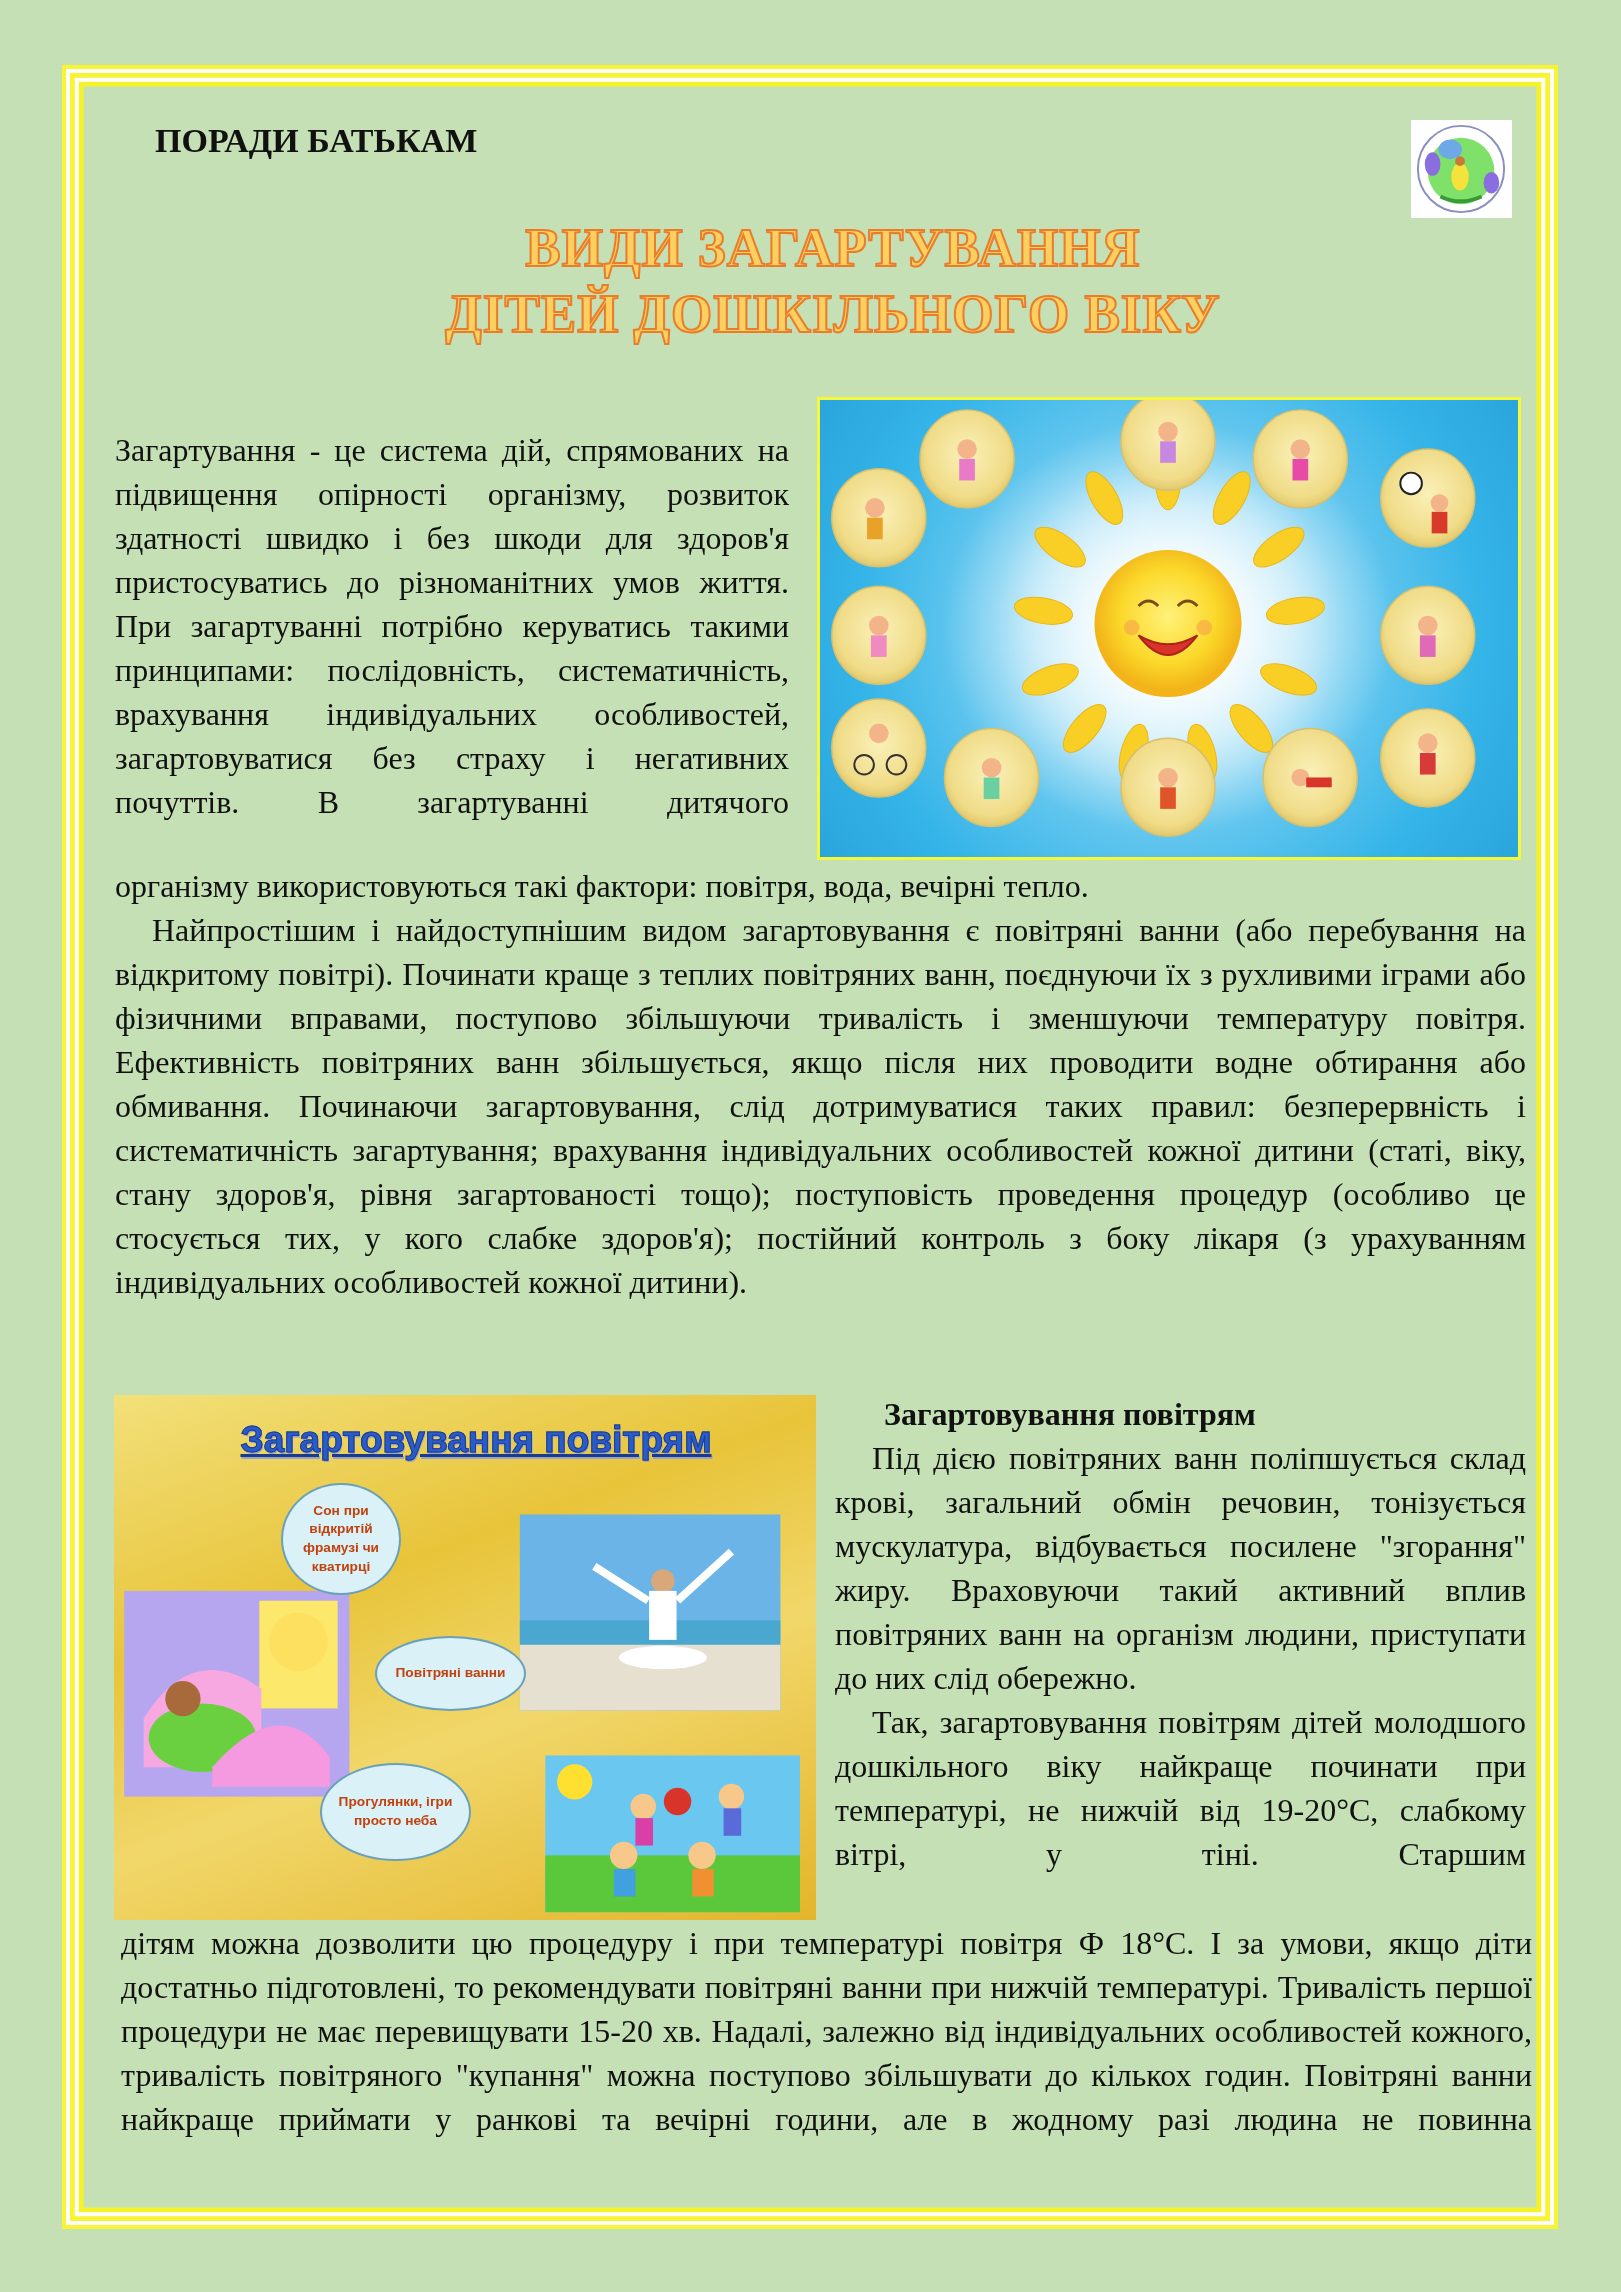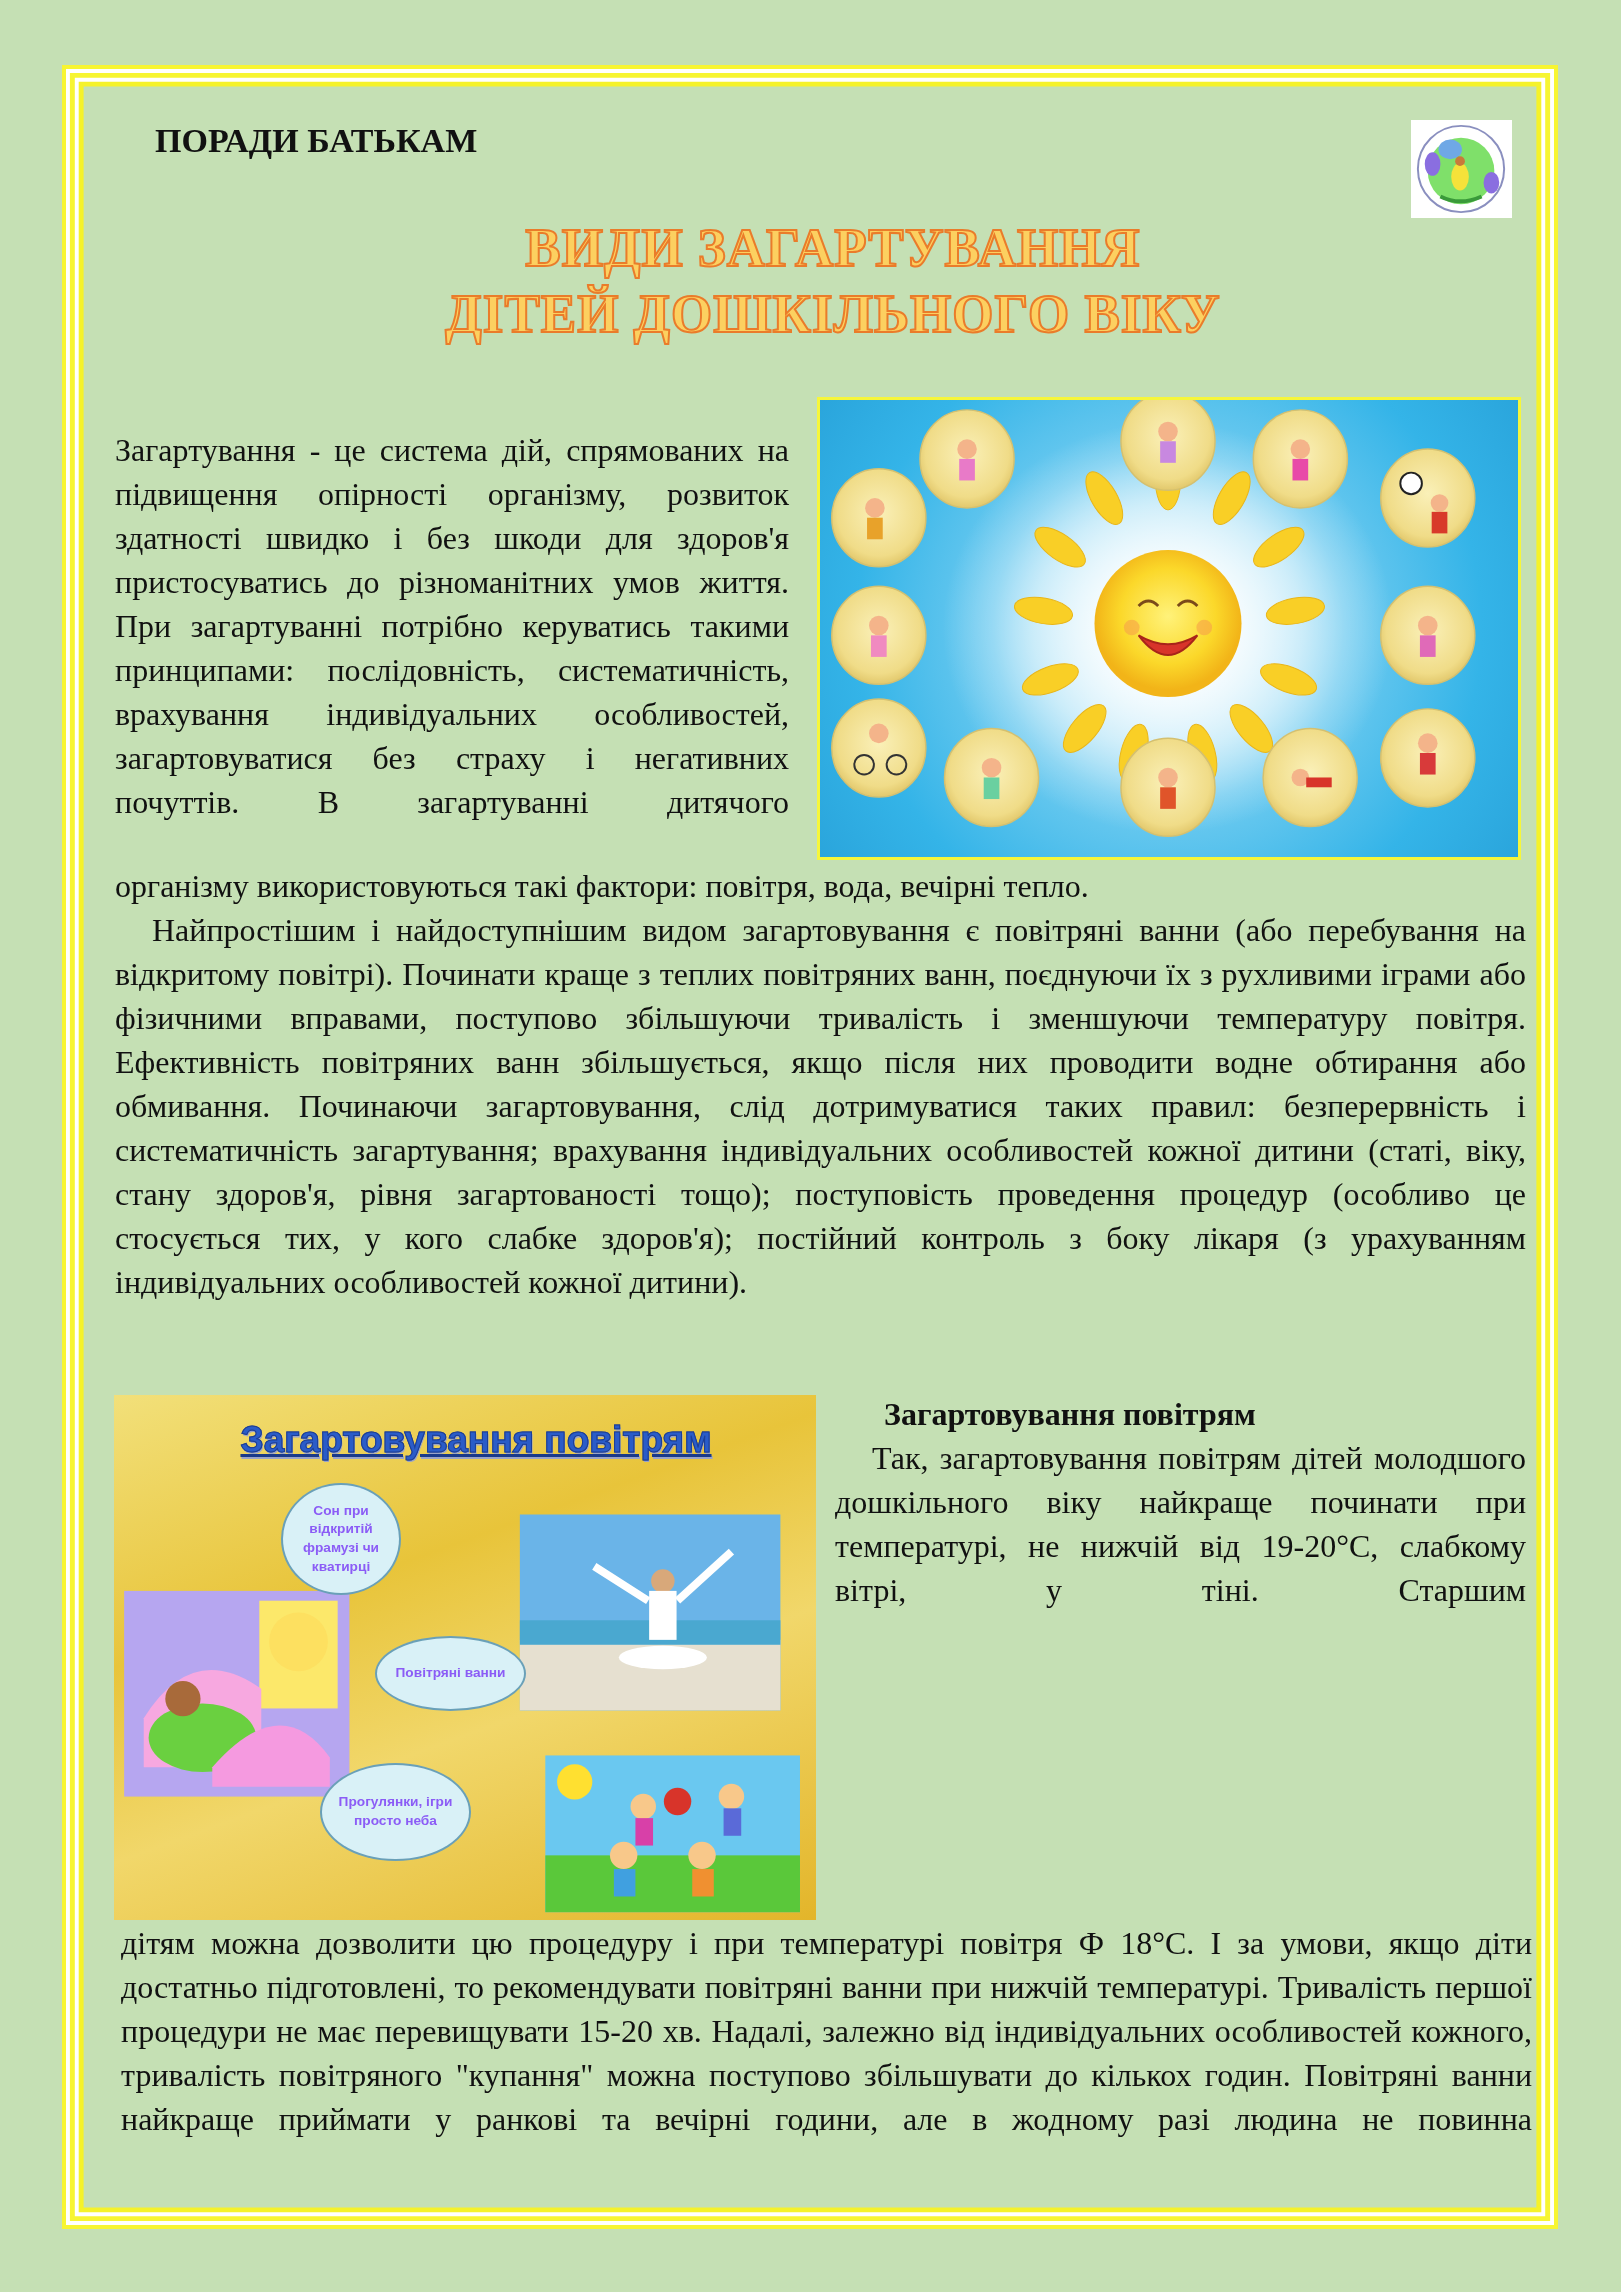--- a/index.html
+++ b/index.html
@@ -249,6 +249,7 @@
 
 <div class="col-right body-text">
   <div class="subhead">Загартовування повітрям</div>
+  <p class="indent">Під дією повітряних ванн поліпшується склад крові, загальний обмін речовин, тонізується мускулатура, відбувається посилене "згорання" жиру. Враховуючи такий активний вплив повітряних ванн на організм людини, приступати до них слід обережно.</p>
   <p class="indent last-justify">Так, загартовування повітрям дітей молодшого дошкільного віку найкраще починати при температурі, не нижчій від 19-20°С, слабкому вітрі, у тіні. Старшим</p>
 </div>
 

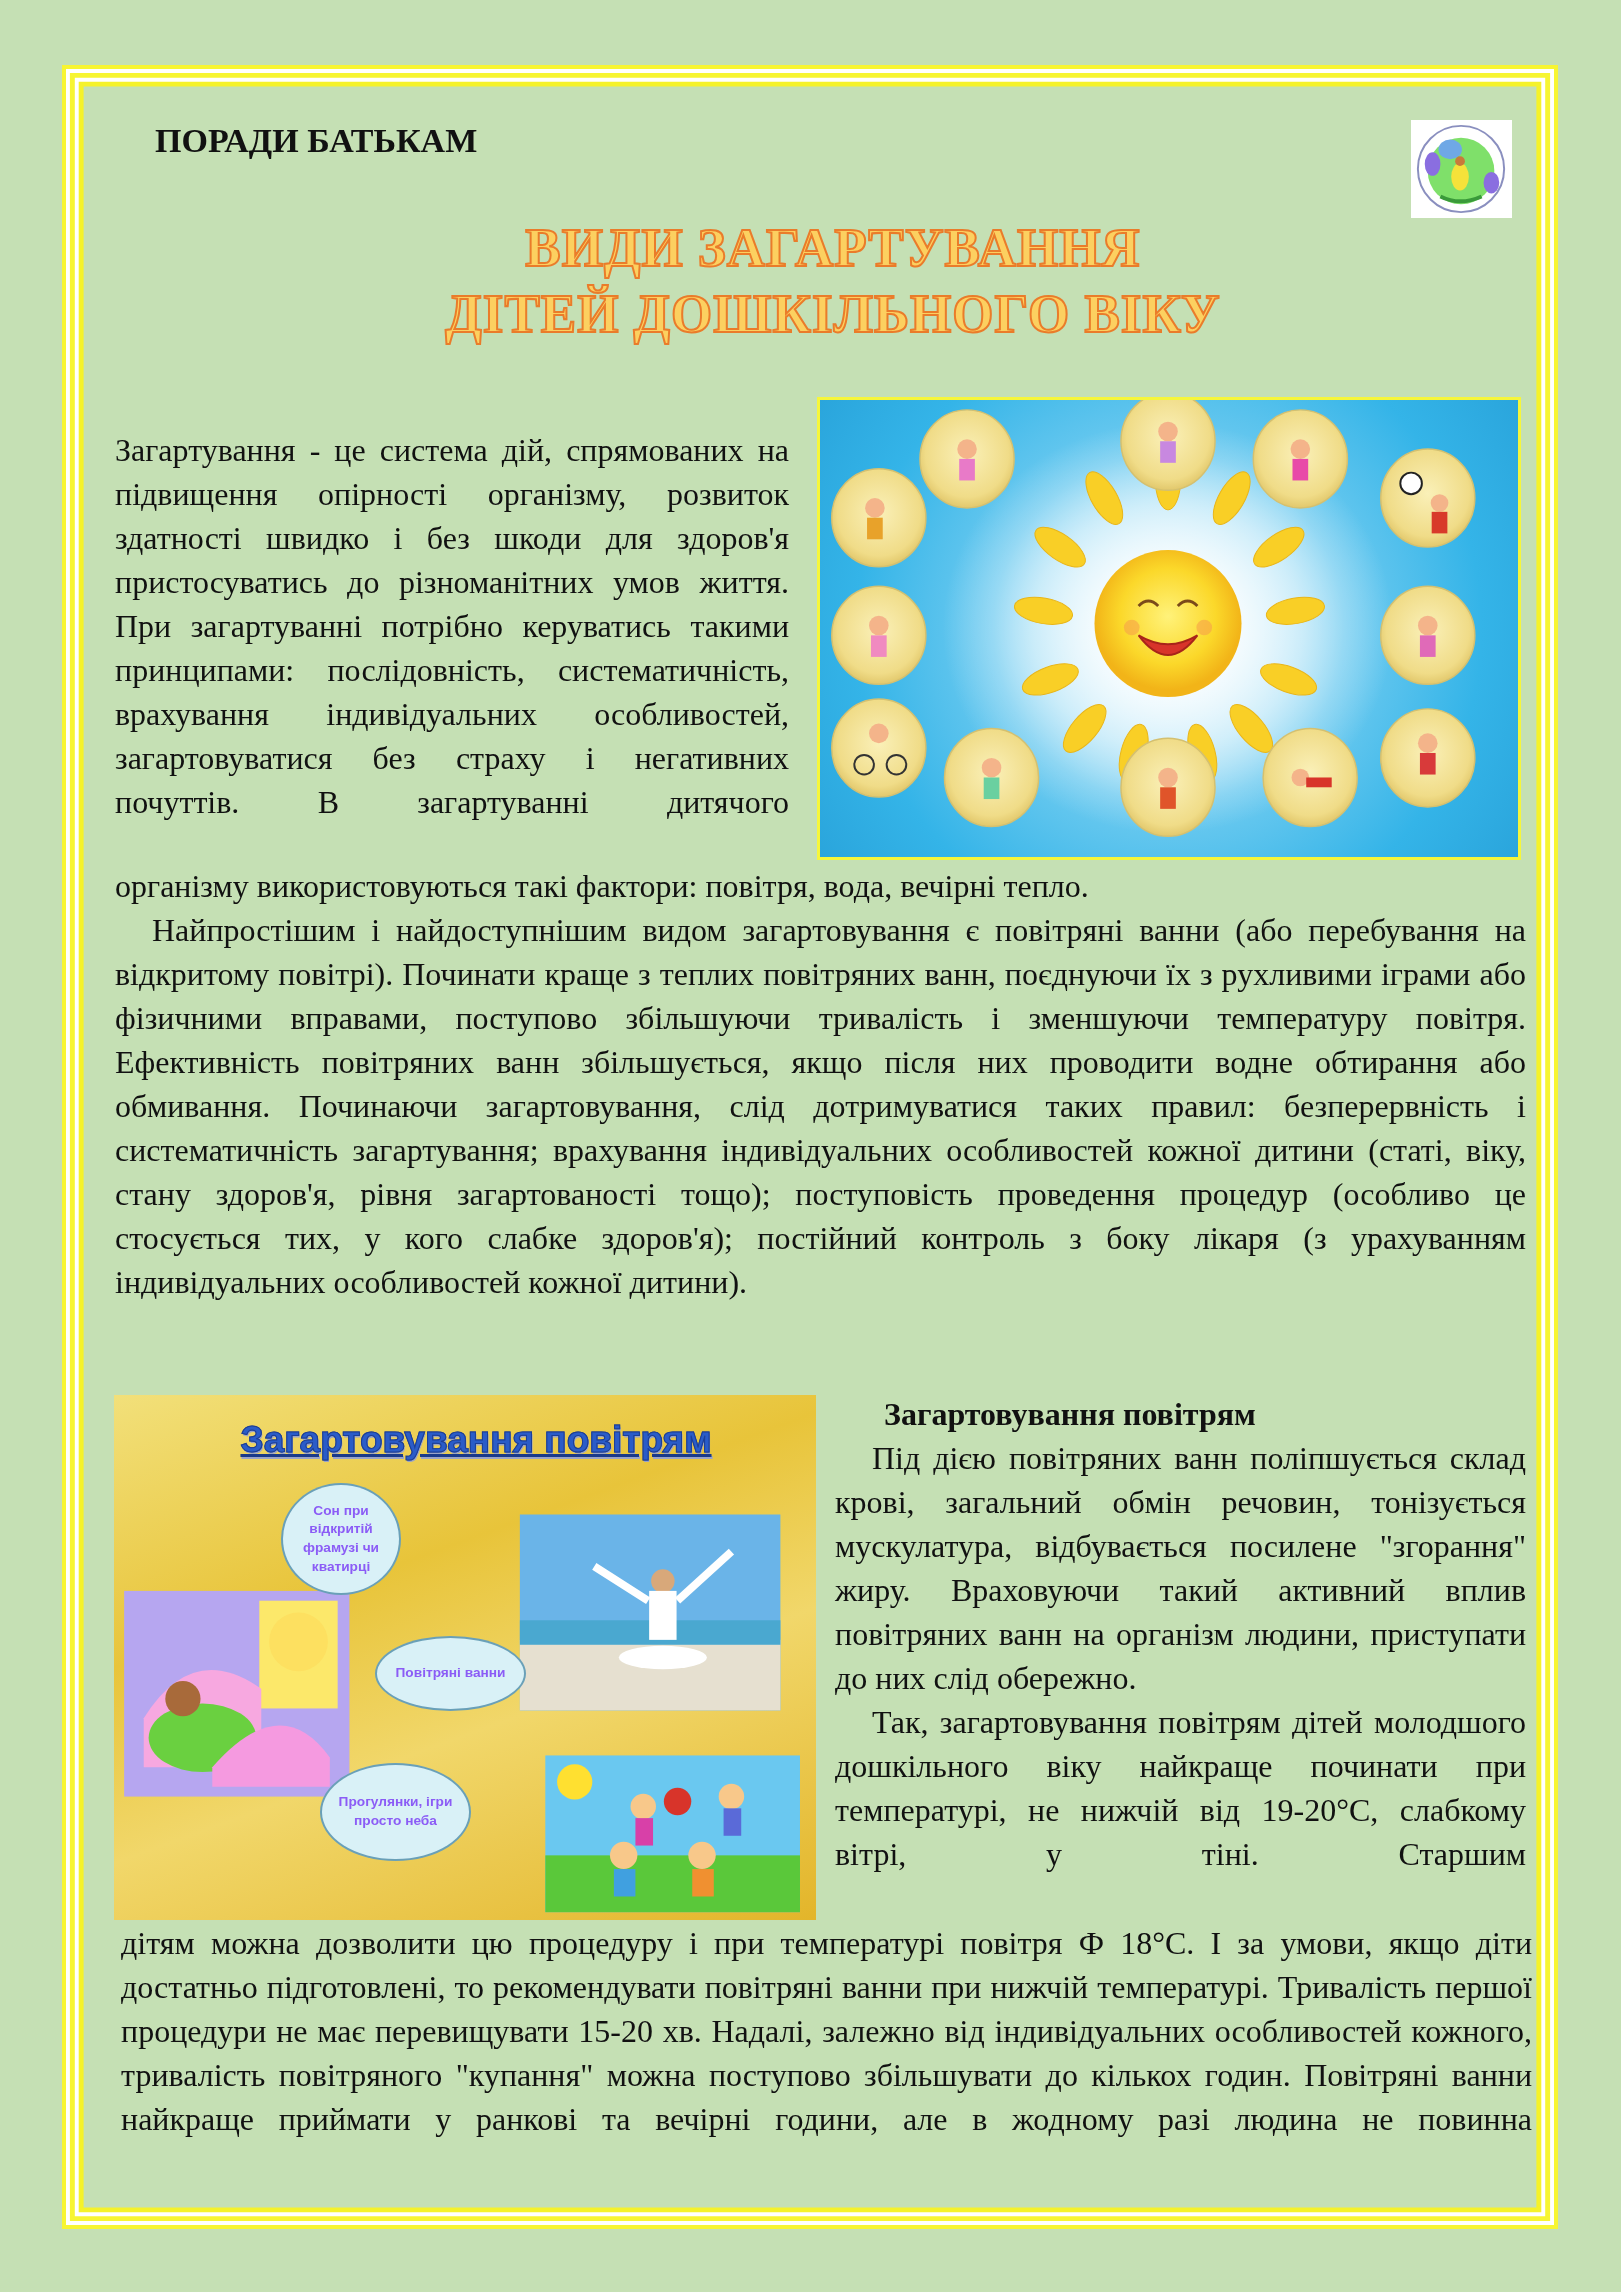--- a/index.html
+++ b/index.html
@@ -81,7 +81,7 @@
     position: absolute; background: #d9f1f7; border-radius: 50%;
     box-shadow: 0 0 0 2px #6aa0b8;
     font-family: "Liberation Sans", sans-serif; font-weight: bold; font-size: 13.7px;
-    color: #8b5cf6; text-align: center; display: flex; align-items: center; justify-content: center; line-height: 18.6px;
+    color: #c2410c; text-align: center; display: flex; align-items: center; justify-content: center; line-height: 18.6px;
   }
   .air-title {
     position: absolute; left: 78px; top: 23.5px; width: 568px; text-align: center;

